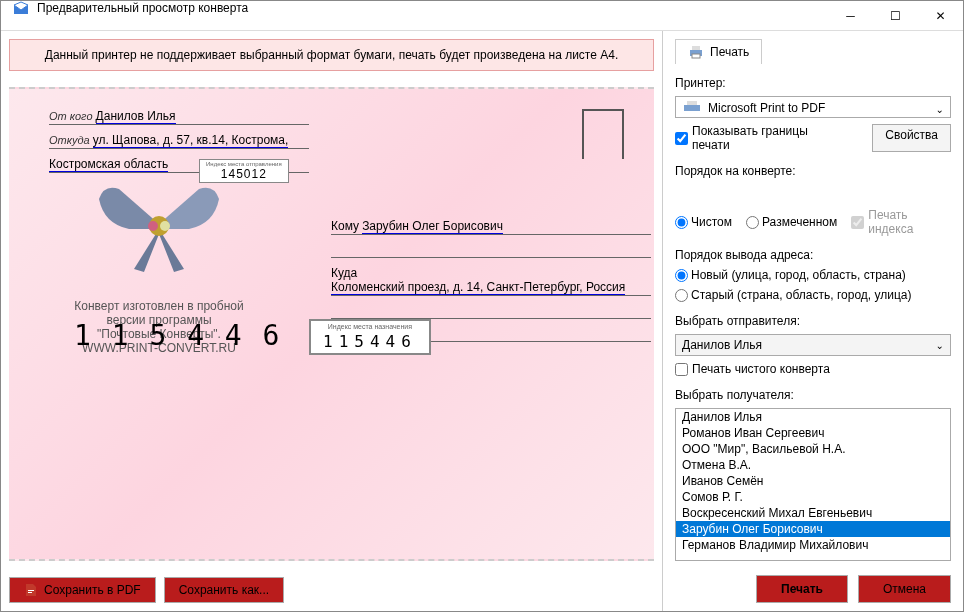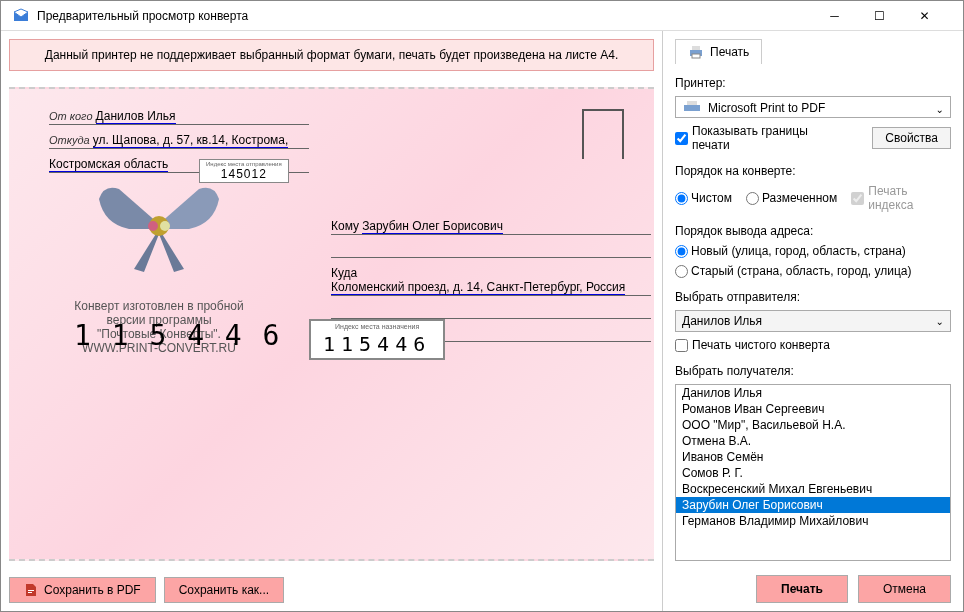--- a/index.html
+++ b/index.html
@@ -4,7 +4,7 @@
 <style>
 * { box-sizing: border-box; margin: 0; padding: 0; font-family: "Segoe UI", Tahoma, sans-serif; font-size: 12px; }
 body { background: #fff; width: 964px; height: 612px; border: 1px solid #888; overflow: hidden; }
-.titlebar { height: 30px; display: flex; align-items: center; padding: 0 16px 0 12px; border-bottom: 1px solid #ddd; }
+.titlebar { height: 30px; display: flex; padding: 0 0 0 12px; border-bottom: 1px solid #ddd; }
 .titlebar .icon { width: 16px; height: 16px; margin-right: 8px; }
 .titlebar .title { flex: 1; font-size: 12px; }
 .titlebar .wbtn { width: 45px; height: 30px; display: flex; align-items: center; justify-content: center; }

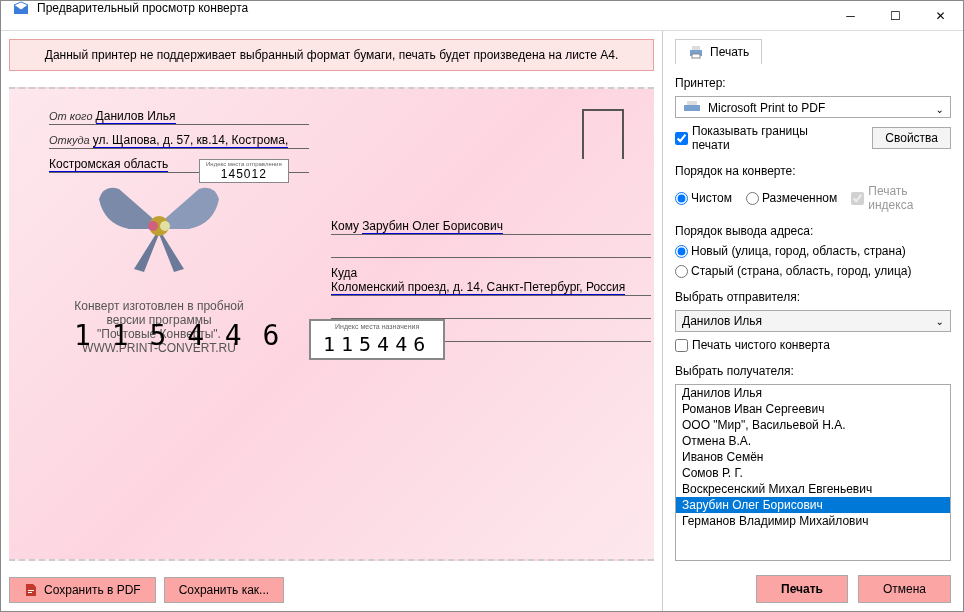--- a/index.html
+++ b/index.html
@@ -35,7 +35,7 @@
 .section-label { font-size: 12px; margin-top: 6px; }
 .printer-row { display: flex; align-items: flex-end; border: 1px solid #aaa; padding: 2px 6px; gap: 6px; }
 .printer-row .arrow { margin-left: auto; font-size: 10px; }
-.row { display: flex; align-items: center; gap: 24px; }
+.row { display: flex; gap: 24px; }
 .checkbox { display: flex; align-items: center; gap: 4px; }
 .checkbox input { width: 13px; height: 13px; }
 .radio-group { display: flex; gap: 14px; }

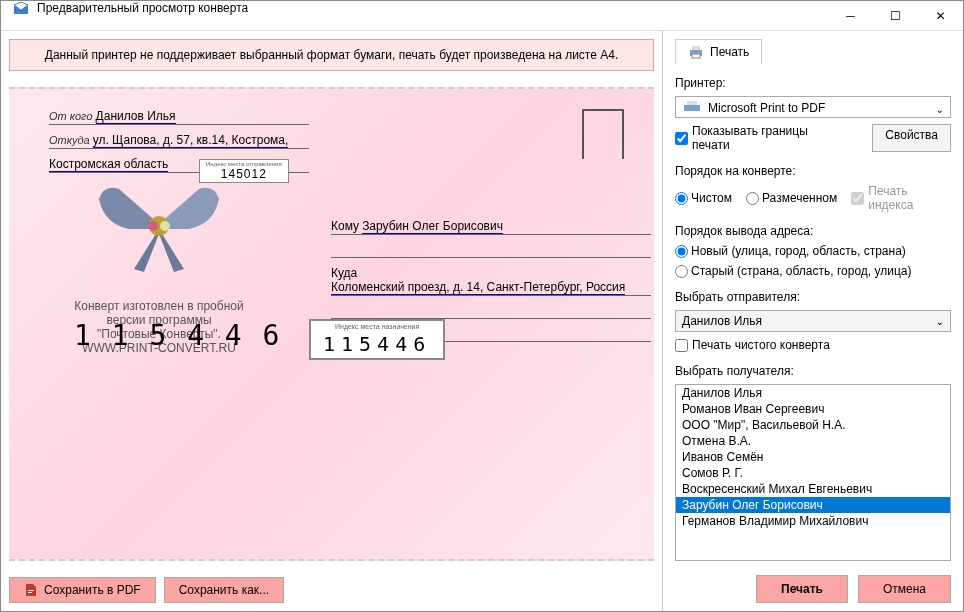--- a/index.html
+++ b/index.html
@@ -38,7 +38,7 @@
 .row { display: flex; gap: 24px; }
 .checkbox { display: flex; align-items: center; gap: 4px; }
 .checkbox input { width: 13px; height: 13px; }
-.radio-group { display: flex; gap: 14px; }
+.radio-group { display: flex; gap: 14px; margin-top: 24px; }
 .radio-item { display: flex; align-items: center; gap: 3px; }
 .select { border: 1px solid #aaa; background: #f4f4f4; padding: 3px 6px; display: flex; align-items: center; }
 .select .arrow { margin-left: auto; font-size: 10px; }

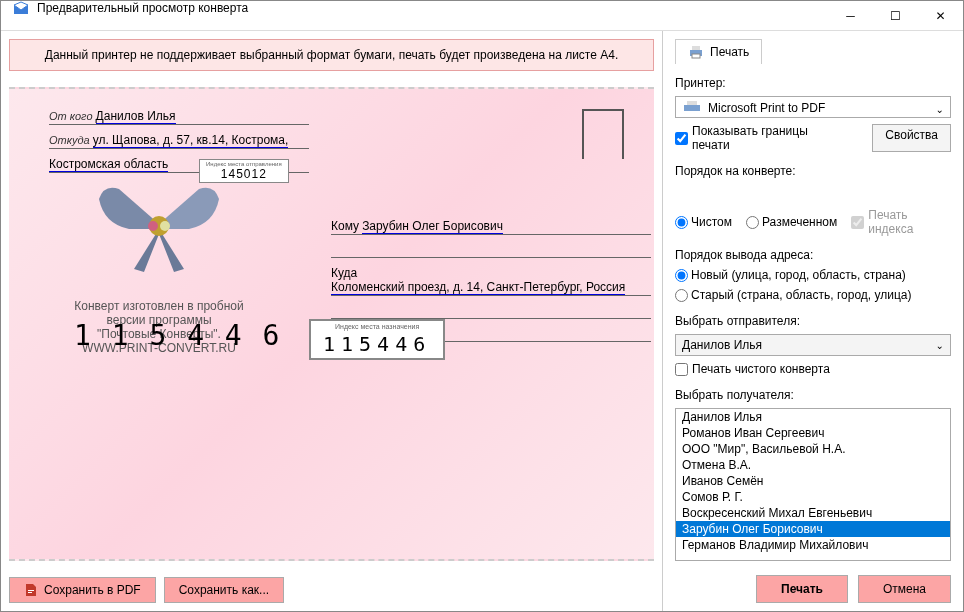--- a/index.html
+++ b/index.html
@@ -24,7 +24,7 @@
 .env-to { position: absolute; top: 130px; left: 300px; width: 320px; margin-left: 22px; }
 .env-index-to { position: absolute; top: 230px; left: 300px; border: 2px solid #888; padding: 2px 12px; background: #fff; text-align: center; }
 .env-index-to .lbl { font-size: 7px; color: #666; margin-bottom: 2px; }
-.env-index-to .digits { font-size: 20px; letter-spacing: 6px; font-family: monospace; }
+.env-index-to .digits { font-size: 16px; letter-spacing: 6px; font-family: monospace; }
 .env-credit { position: absolute; top: 210px; left: 60px; font-size: 8px; color: #555; text-align: center; width: 180px; }
 .postal-big { position: absolute; top: 230px; left: 65px; font-family: monospace; font-size: 28px; letter-spacing: 2px; }
 .corner-frame { position: absolute; top: 20px; right: 30px; width: 42px; height: 50px; border-left: 2px solid #555; border-top: 2px solid #555; border-right: 2px solid #555; }

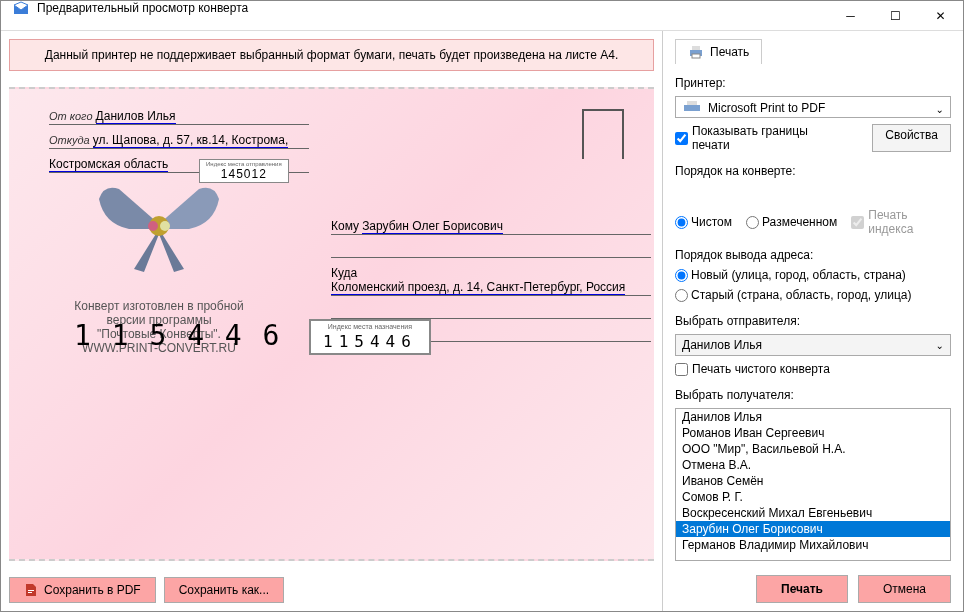--- a/index.html
+++ b/index.html
@@ -29,7 +29,7 @@
 .postal-big { position: absolute; top: 230px; left: 65px; font-family: monospace; font-size: 28px; letter-spacing: 2px; }
 .corner-frame { position: absolute; top: 20px; right: 30px; width: 42px; height: 50px; border-left: 2px solid #555; border-top: 2px solid #555; border-right: 2px solid #555; }
 .bottom-btns { display: flex; gap: 8px; padding: 8px; }
-.btn { border: 1px solid #aaa; background: #fca5a5; padding: 5px 14px; cursor: pointer; display: flex; align-items: center; gap: 6px; }
+.btn { border: 1px solid #aaa; background: #b91c1c; padding: 5px 14px; cursor: pointer; display: flex; align-items: center; gap: 6px; }
 .right { width: 300px; padding: 8px 12px; display: flex; flex-direction: column; gap: 6px; }
 .tab { display: flex; align-items: center; gap: 6px; border: 1px solid #ccc; border-bottom: none; padding: 4px 12px; width: fit-content; background: #fff; }
 .section-label { font-size: 12px; margin-top: 6px; }

